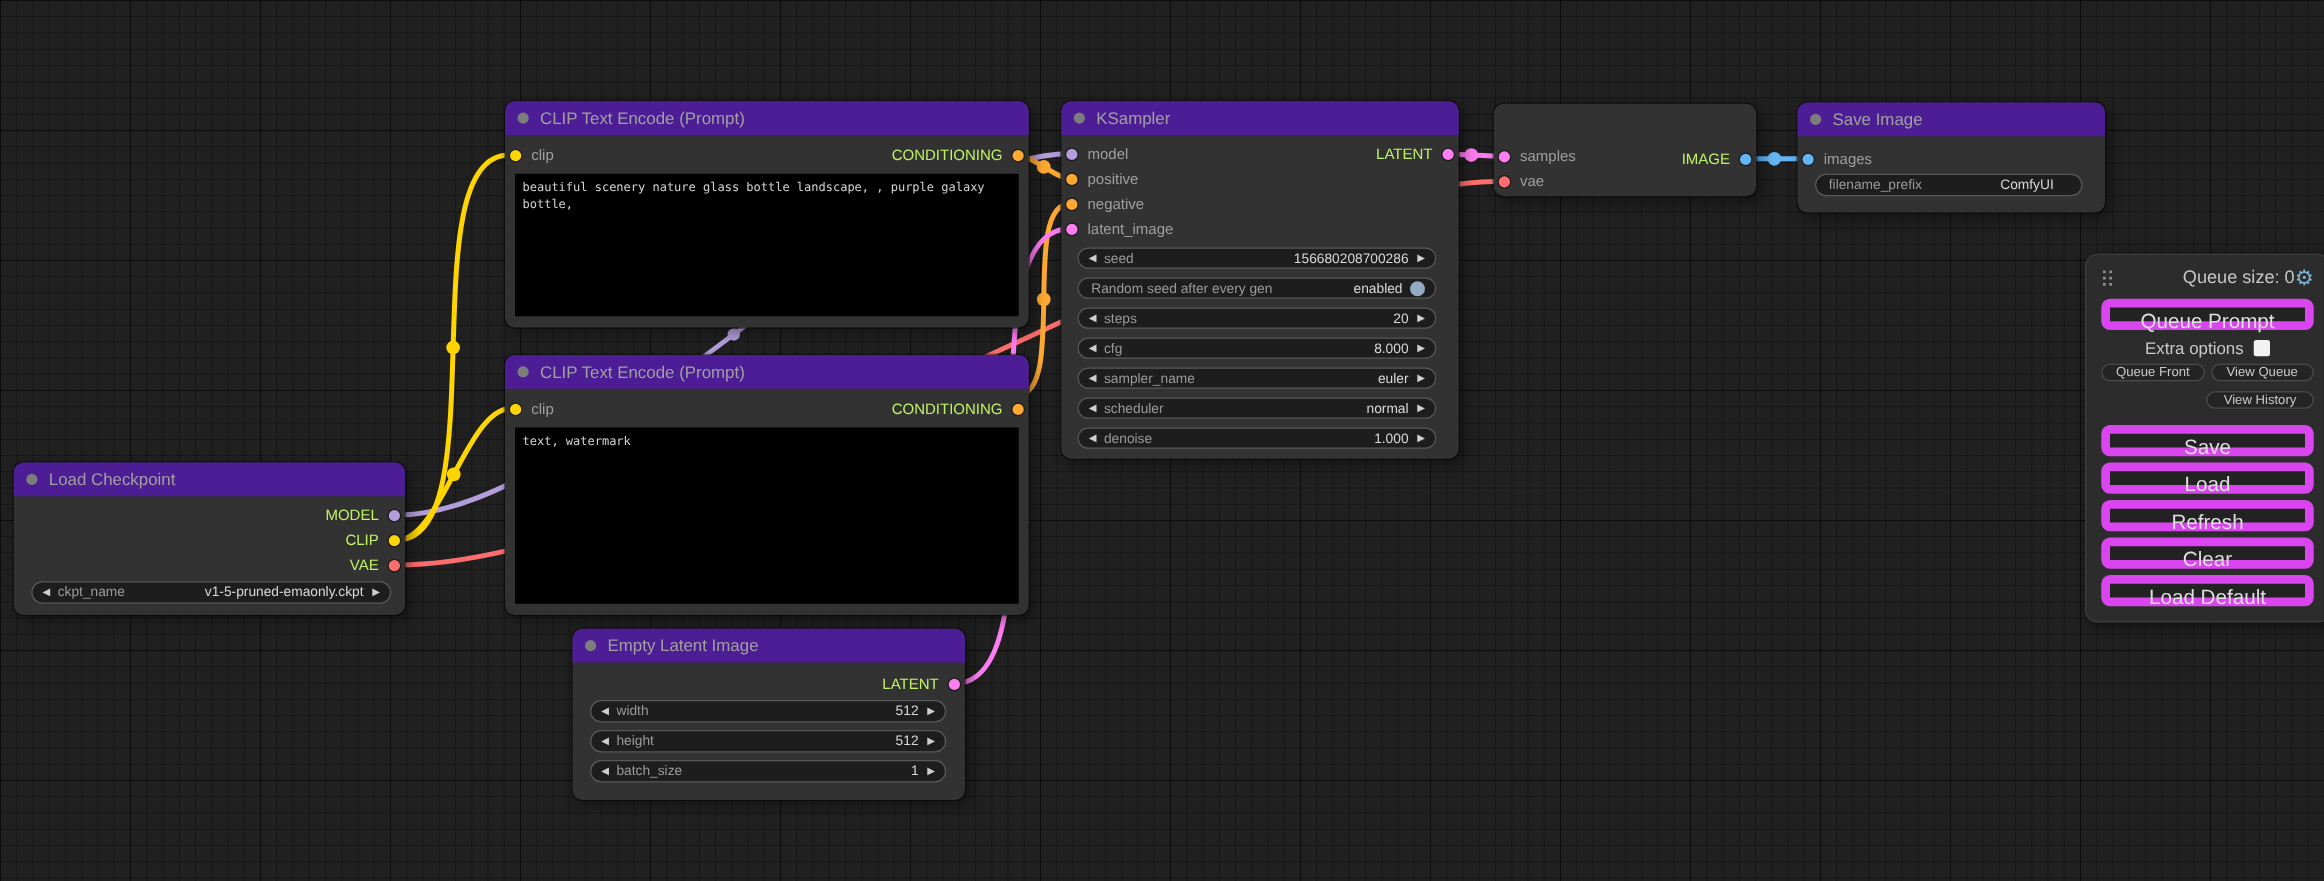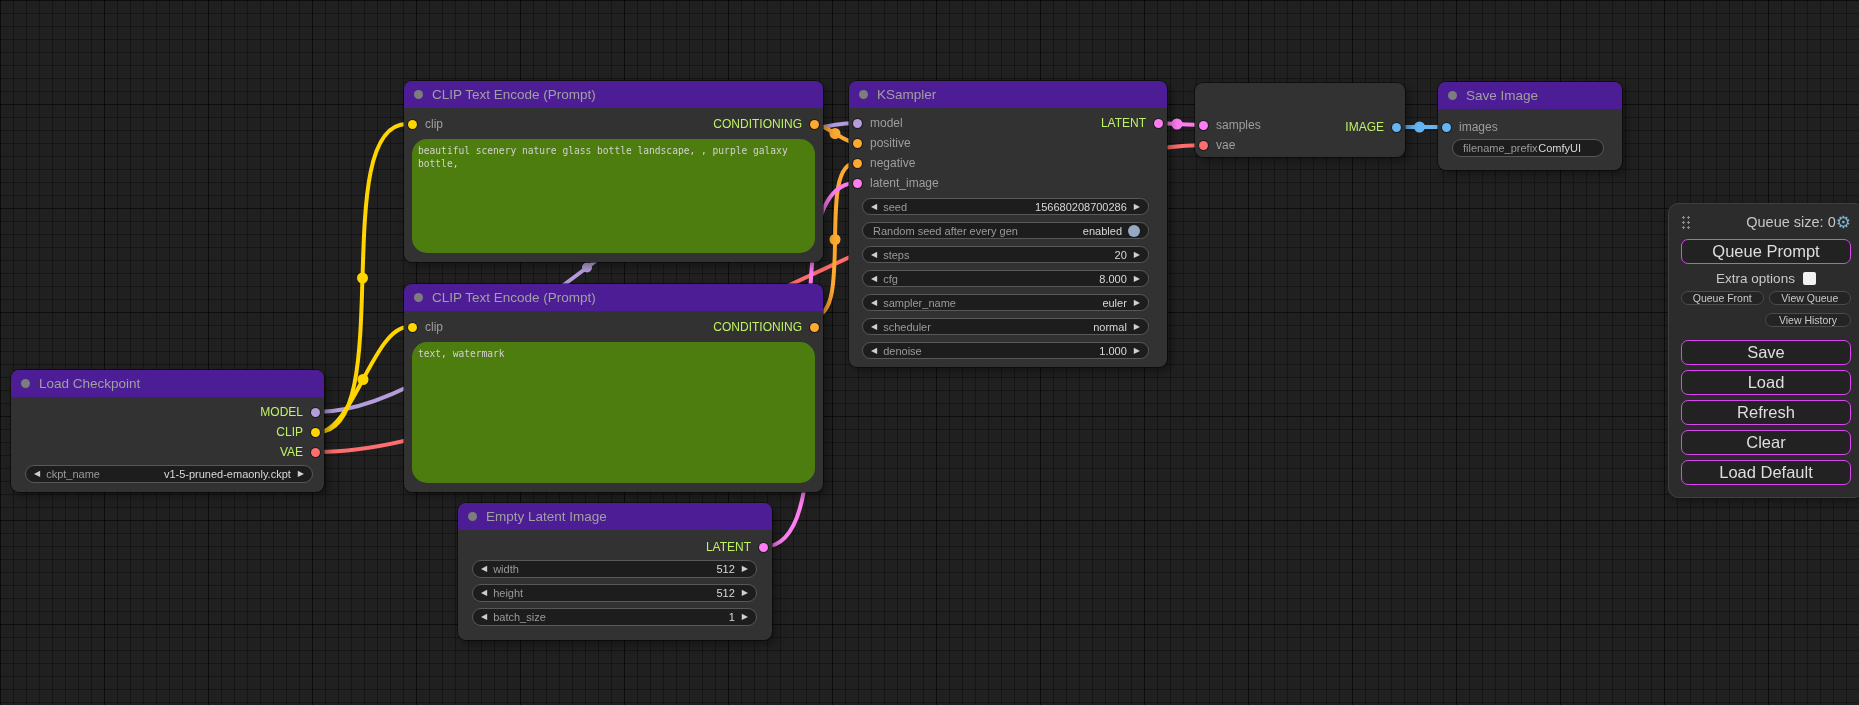--- a/index.html
+++ b/index.html
@@ -280,7 +280,7 @@
   </div>
 </div>
 
-<div class="node" style="left:1438px;top:82px;width:184px;height:88px">
+<div class="node" style="left:1438px;top:82px;width:246px;height:88px">
   <div class="ntitle">
     <span class="tdot"></span>
     <span>Save Image</span>

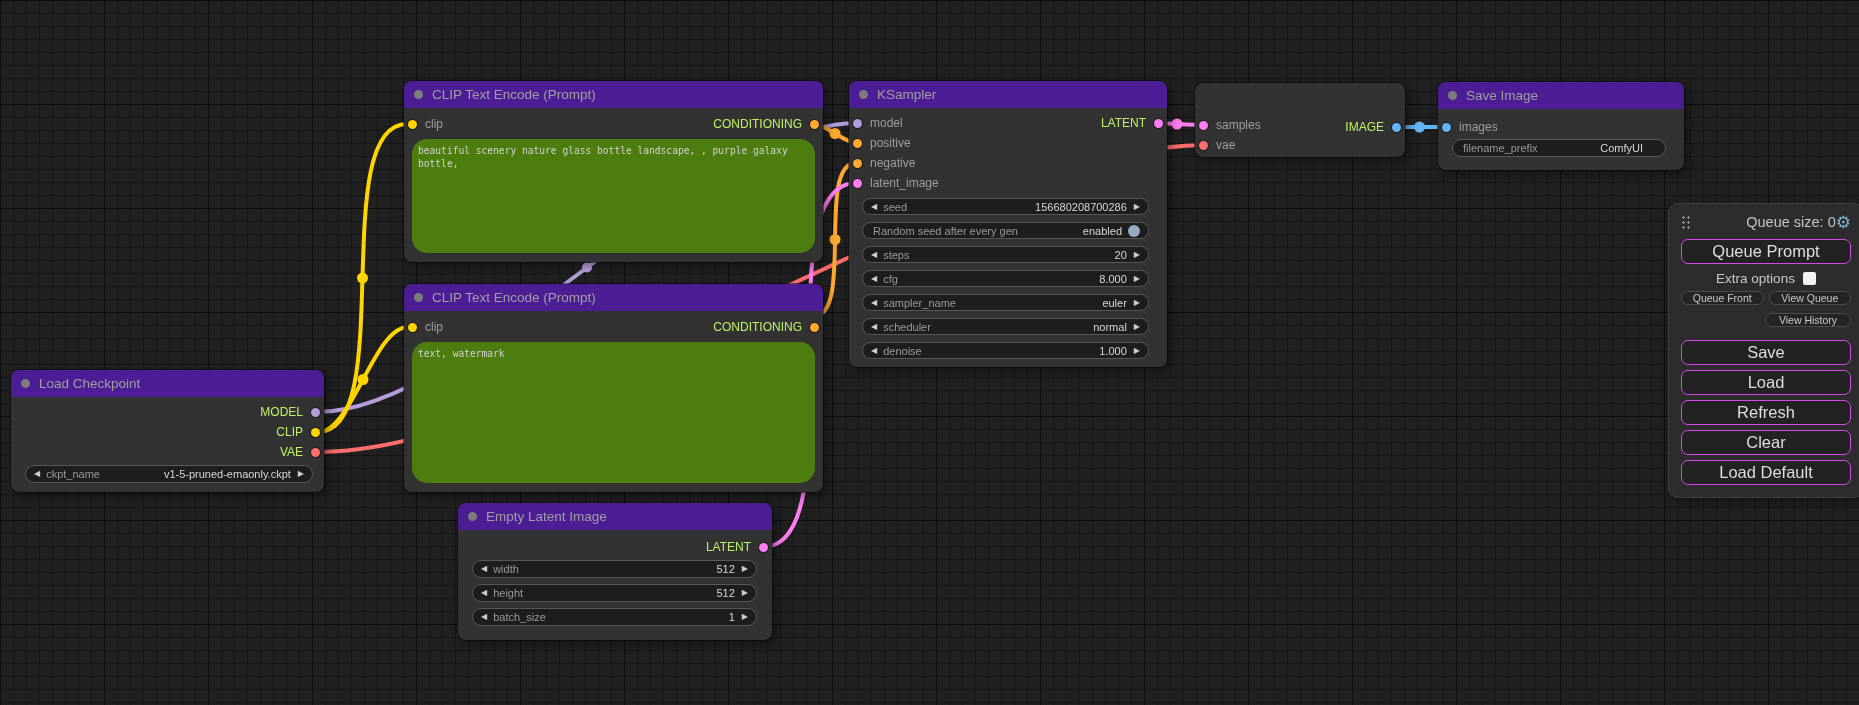--- a/index.html
+++ b/index.html
@@ -52,7 +52,7 @@
   .toggle{ width:12px; height:12px; border-radius:50%; background:#93aac2; margin-left:6px; flex:none; }
 
   .textwidget{
-    position:absolute; left:8px; right:8px; background:#4d7c0f; border-radius:15px;
+    position:absolute; left:8px; right:8px; background:#000000; border-radius:1px;
     color:#d2d2d2; font-family:"DejaVu Sans Mono", monospace; font-size:9.6px;
     line-height:13px; padding:5px 6px; white-space:pre-wrap; word-break:break-word;
   }

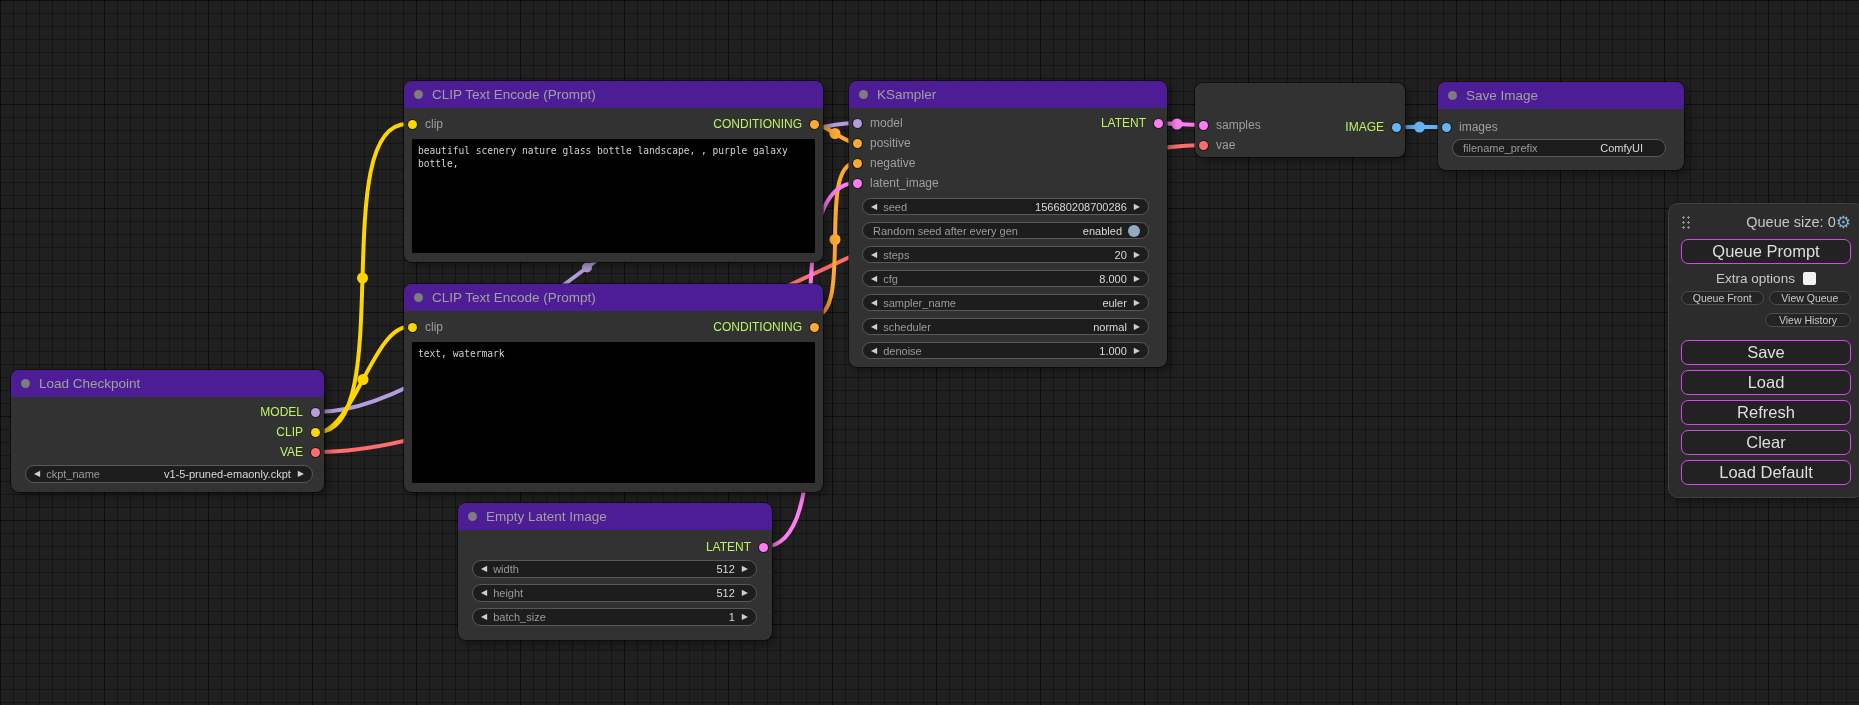--- a/index.html
+++ b/index.html
@@ -72,7 +72,7 @@
   .gear{ color:#7FB2D1; font-size:17px; line-height:1; flex:none; cursor:pointer; }
   .btn{
     display:block; width:100%; height:25px; margin-bottom:5px;
-    background:#222222; border:1px solid #d946ef; border-radius:7px;
+    background:#222222; border:7px solid #d946ef; border-radius:7px;
     color:#dedede; font-size:16.5px; text-align:center; line-height:23px; cursor:pointer;
   }
   .extra-row{ display:flex; align-items:center; justify-content:center; height:16px; margin:6px 0 5px 0; }

